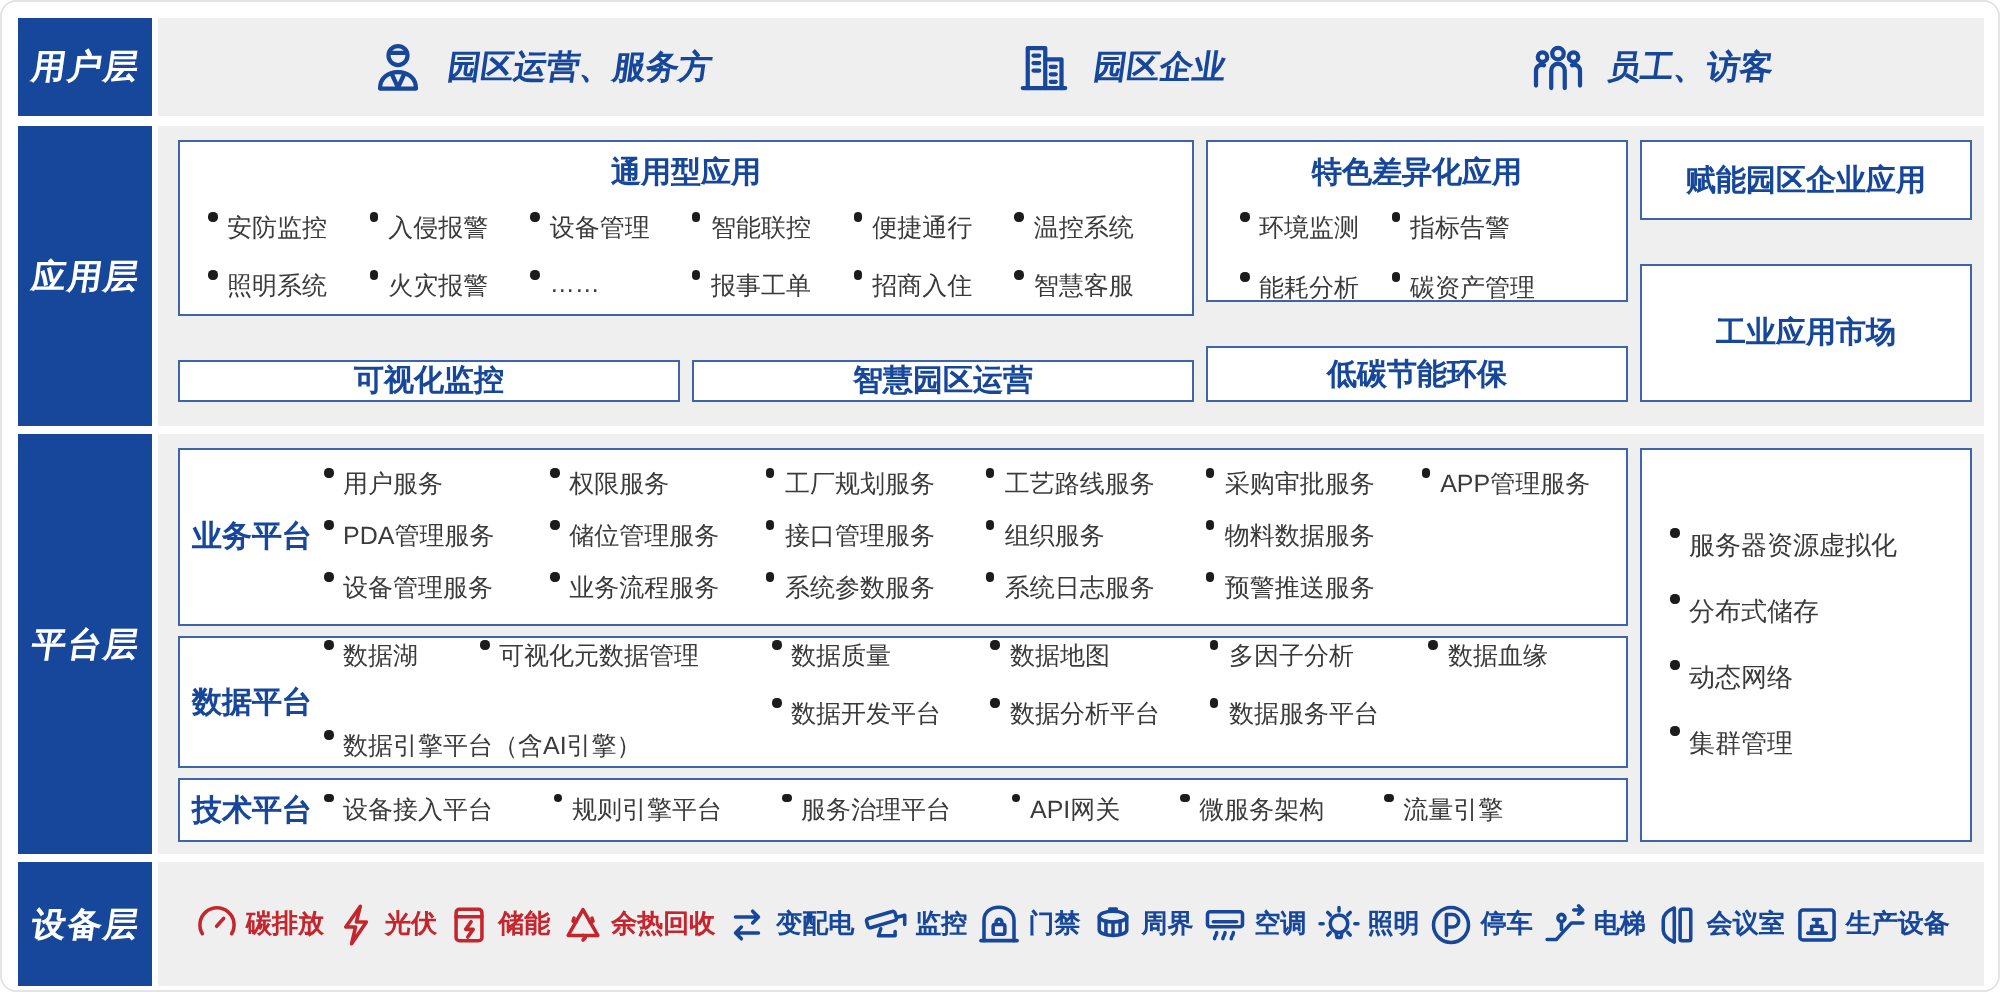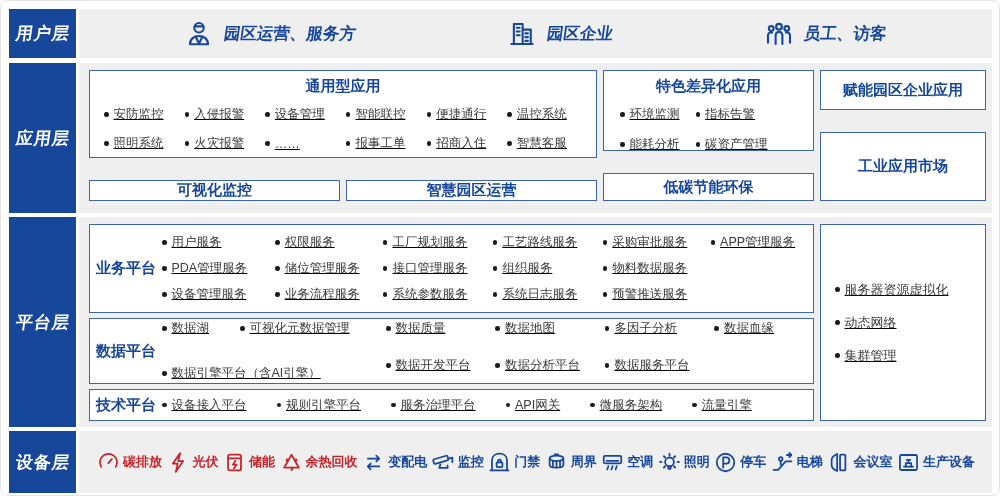--- a/index.html
+++ b/index.html
@@ -27,7 +27,7 @@
   .box{background:#fff;border:1px solid #3D65AC;box-sizing:border-box;}
   .box-title{color:#17479B;font-weight:bold;font-size:15px;text-align:center;padding-top:6px;}
   .title-box{display:flex;align-items:center;justify-content:center;color:#17479B;font-weight:bold;font-size:15px;}
-  .it{display:flex;align-items:center;gap:5px;min-width:0;text-decoration:underline;}
+  .it{display:flex;align-items:flex-start;gap:5px;min-width:0;}
   .dot{width:4.5px;height:4.5px;border-radius:50%;background:#1c1c1c;flex:none;}
   .t{font-size:12.5px;color:#3A3A3A;white-space:nowrap;}
   

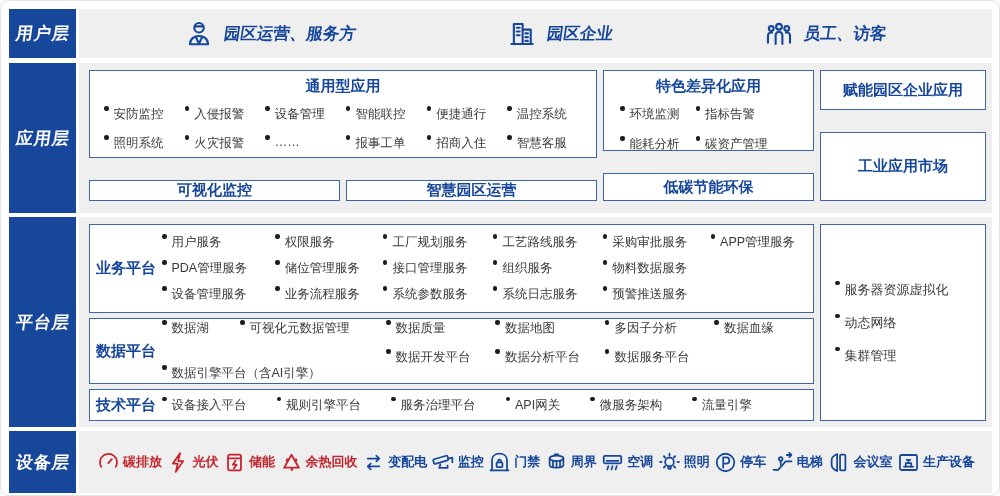--- a/index.html
+++ b/index.html
@@ -394,6 +394,10 @@
           </span>
         <span class="it">
             <i class="dot"></i>
+            <span class="t">分布式储存</span>
+          </span>
+        <span class="it">
+            <i class="dot"></i>
             <span class="t">动态网络</span>
           </span>
         <span class="it">

